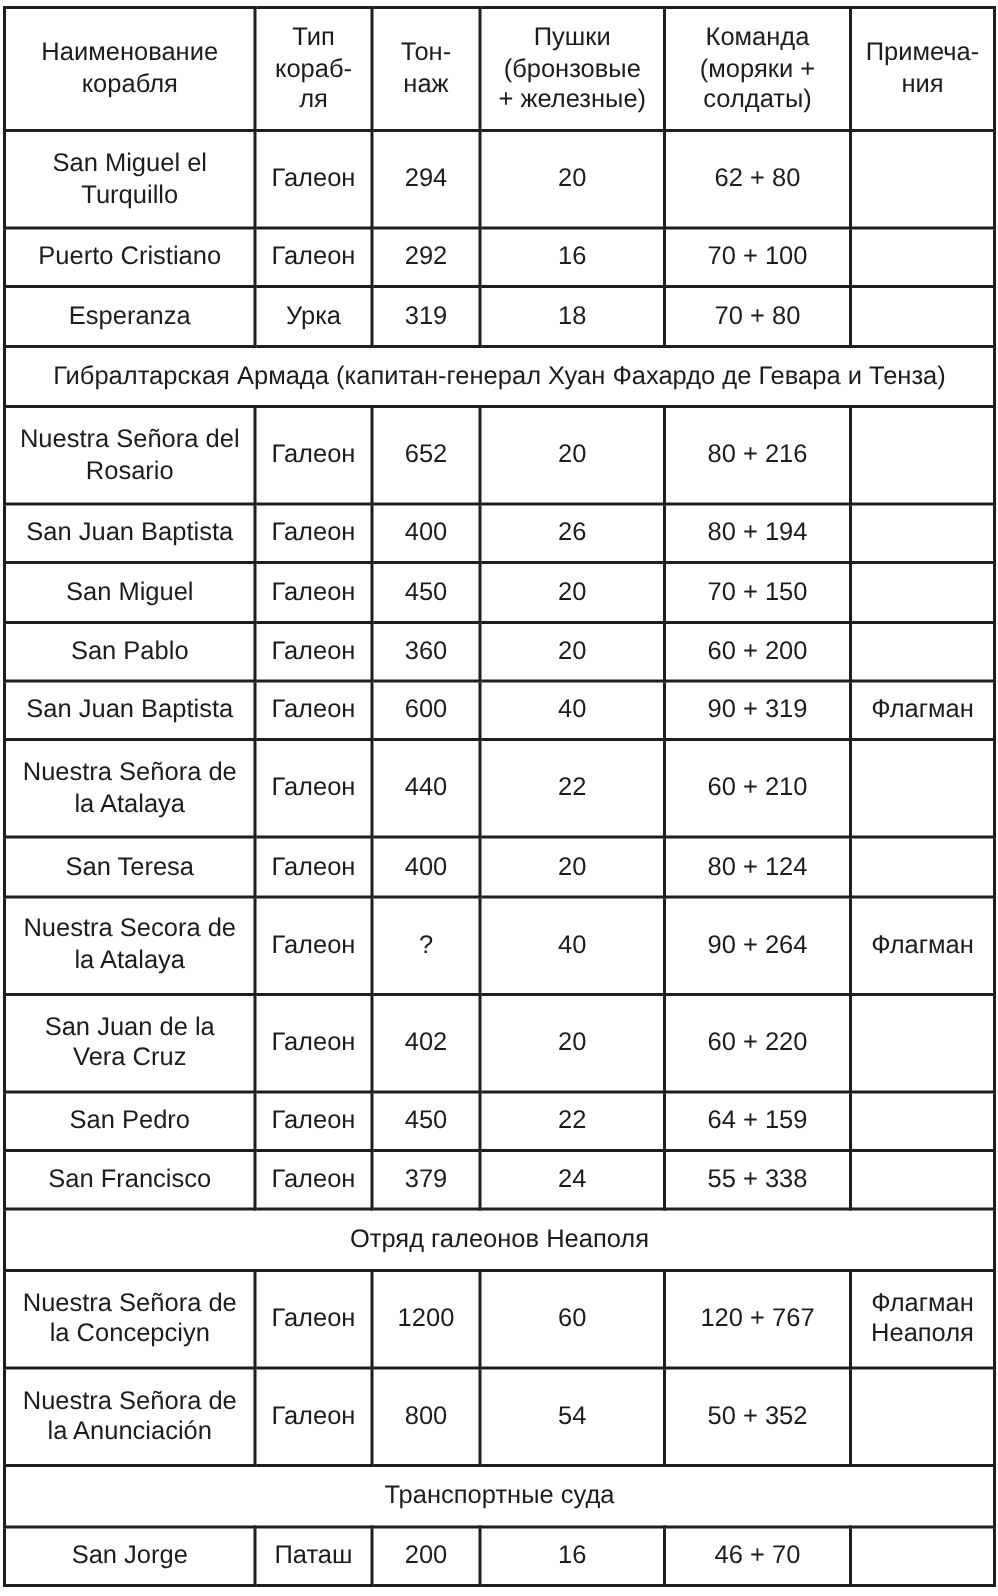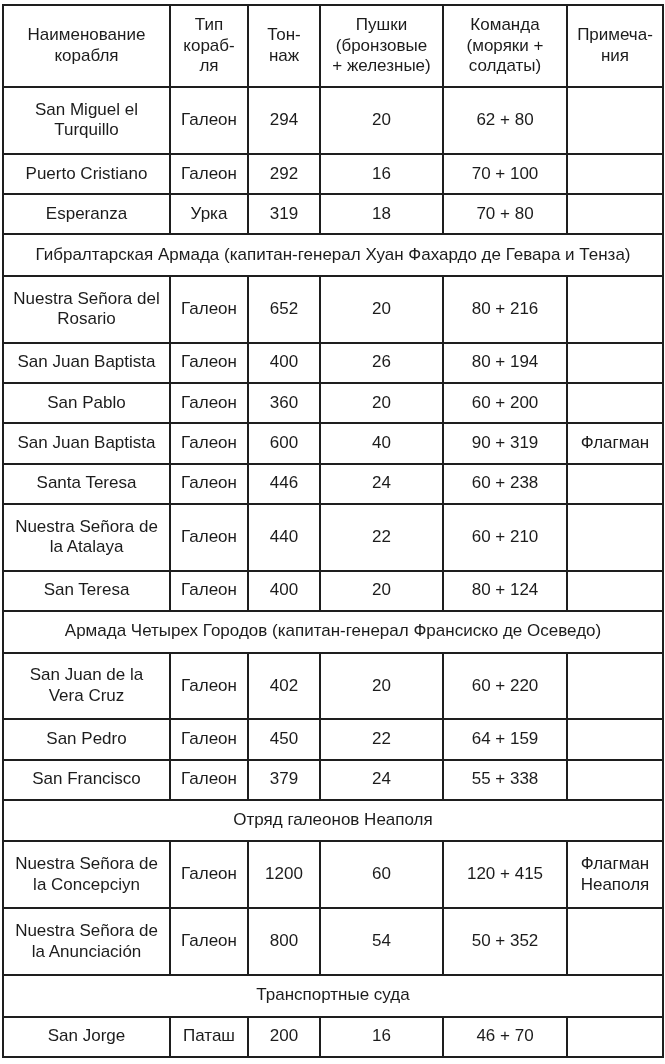--- a/index.html
+++ b/index.html
@@ -123,6 +123,14 @@
           <td></td>
         </tr>
         <tr class="row-short">
+          <td>San Miguel</td>
+          <td>Галеон</td>
+          <td>450</td>
+          <td>20</td>
+          <td>70 + 150</td>
+          <td></td>
+        </tr>
+        <tr class="row-short">
           <td>San Pablo</td>
           <td>Галеон</td>
           <td>360</td>

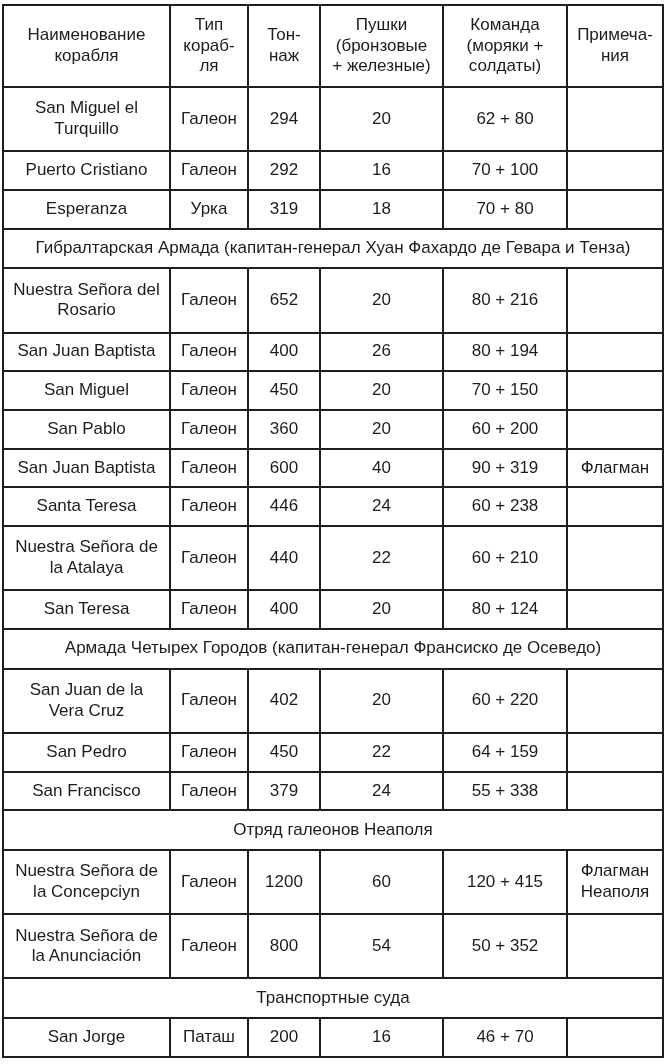--- a/index.html
+++ b/index.html
@@ -146,14 +146,6 @@
           <td>90 + 319</td>
           <td>Флагман</td>
         </tr>
-        <tr class="row-short">
-          <td>Santa Teresa</td>
-          <td>Галеон</td>
-          <td>446</td>
-          <td>24</td>
-          <td>60 + 238</td>
-          <td></td>
-        </tr>
         <tr class="row-tall">
           <td>Nuestra Señora de
 la Atalaya</td>

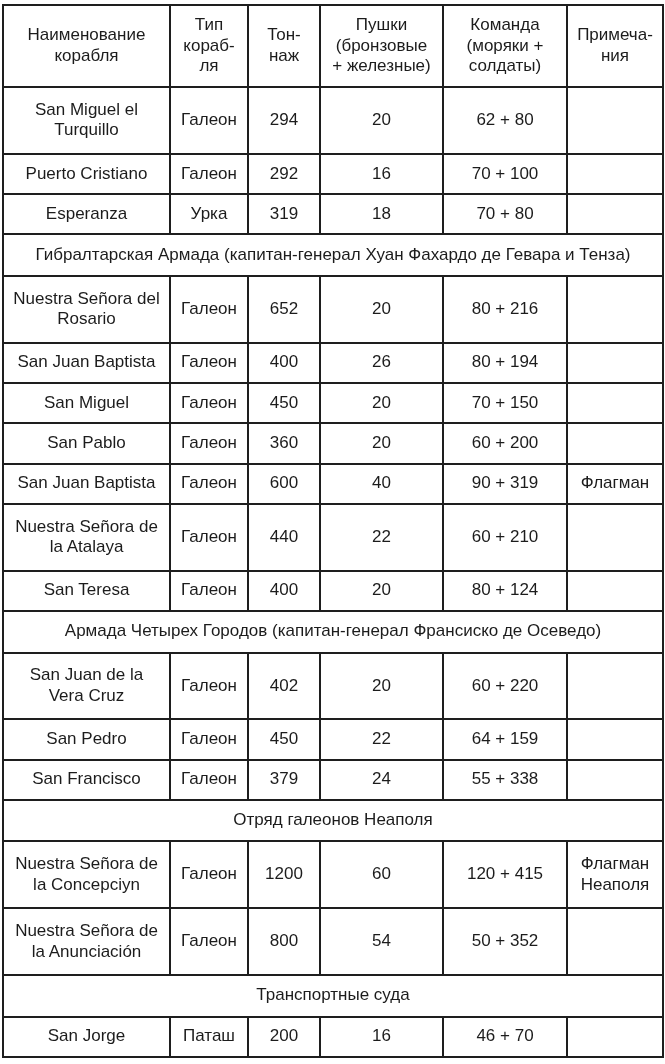--- a/index.html
+++ b/index.html
@@ -163,9 +163,6 @@
           <td>80 + 124</td>
           <td></td>
         </tr>
-        <tr class="row-section">
-          <td colspan="6">Армада Четырех Городов (капитан-генерал Франсиско де Осеведо)</td>
-        </tr>
         <tr class="row-tall">
           <td>San Juan de la
 Vera Cruz</td>

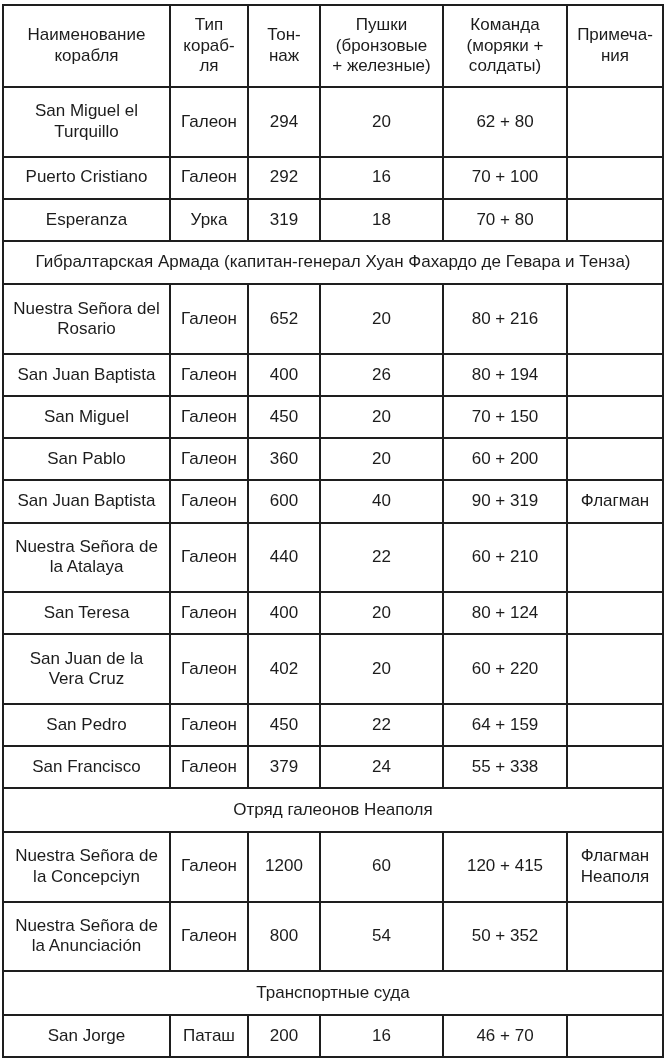--- a/index.html
+++ b/index.html
@@ -164,6 +164,15 @@
           <td></td>
         </tr>
         <tr class="row-tall">
+          <td>Nuestra Secora de
+la Atalaya</td>
+          <td>Галеон</td>
+          <td>?</td>
+          <td>40</td>
+          <td>90 + 264</td>
+          <td>Флагман</td>
+        </tr>
+        <tr class="row-tall">
           <td>San Juan de la
 Vera Cruz</td>
           <td>Галеон</td>

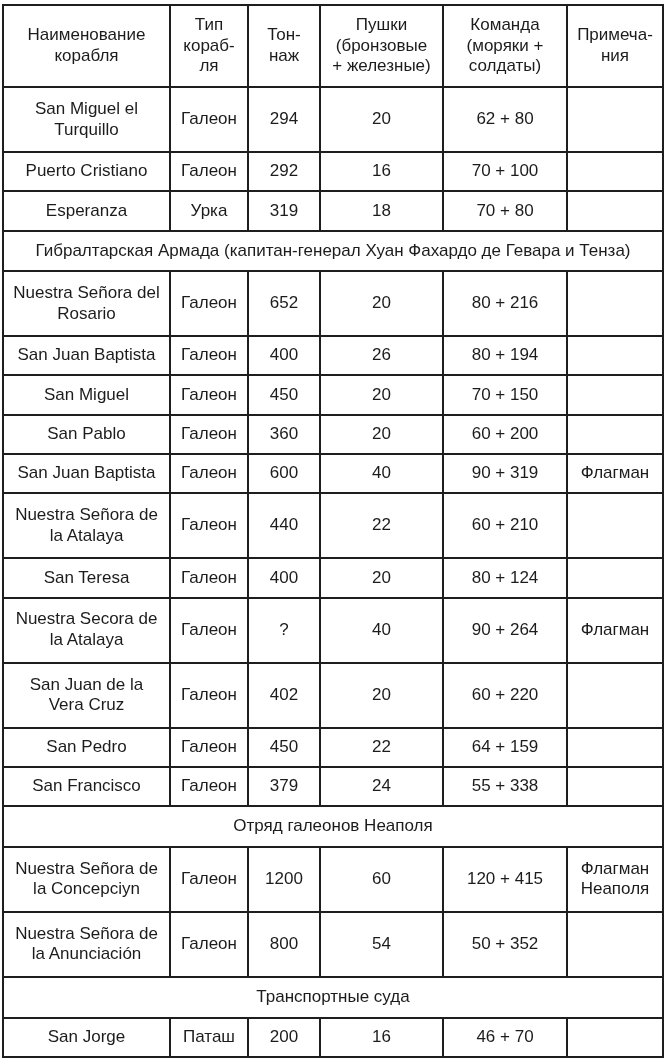--- a/index.html
+++ b/index.html
@@ -206,7 +206,7 @@
           <td>Галеон</td>
           <td>1200</td>
           <td>60</td>
-          <td>120 + 415</td>
+          <td>120 + 767</td>
           <td>Флагман
 Неаполя</td>
         </tr>

